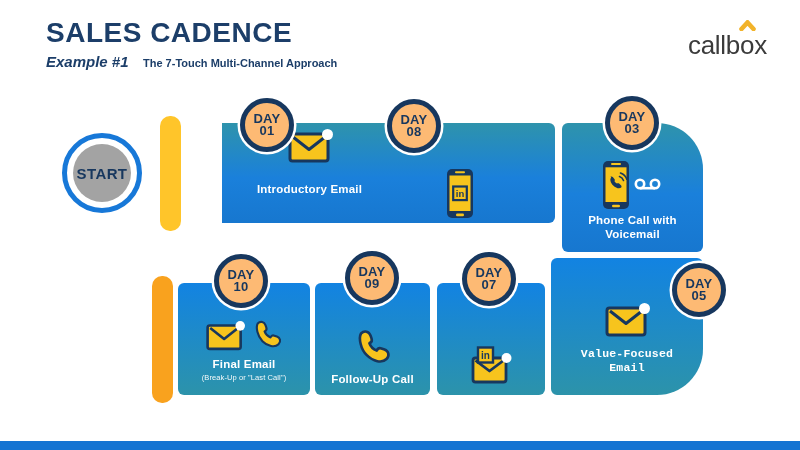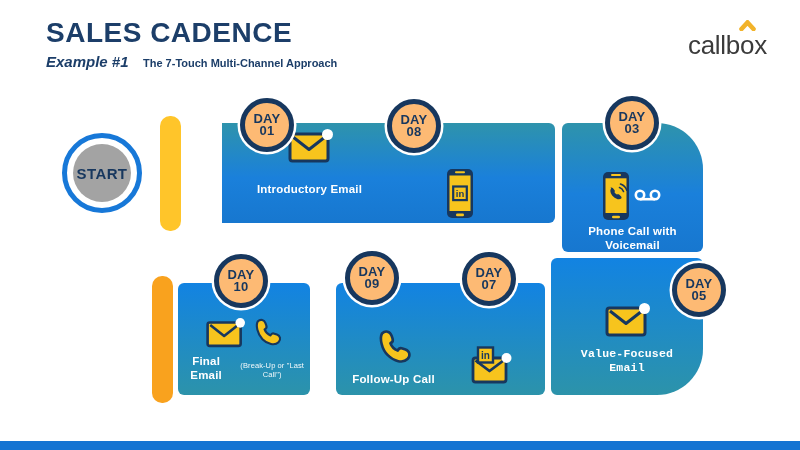--- a/index.html
+++ b/index.html
@@ -40,7 +40,7 @@
   .grad-b { background:linear-gradient(180deg,#1283E2 0%,#2C93AA 100%); }
   .c1 { left:180px; top:123px; width:175px; height:100px; border-radius:0 6px 6px 0; padding-bottom:27px; gap:20px;margin-left:42px; }
   .c2 { left:365px; top:123px; width:190px; height:100px; border-radius:6px; padding-bottom:4px; gap:6px; }
-  .c3 { left:562px; top:123px; width:141px; height:129px; border-radius:6px 46px 6px 6px; gap:4px; }
+  .c3 { left:562px; top:123px; width:141px; height:129px; border-radius:6px 46px 6px 6px; padding-bottom:11px; gap:4px; }
   .c5 { left:551px; top:258px; width:152px; height:137px; border-radius:6px 6px 46px 6px; padding-bottom:21px; gap:10px;font-family:Liberation Mono, monospace; }
   .c7 { left:437px; top:283px; width:108px; height:112px; border-radius:6px; padding-bottom:9px; gap:7px; }
   .c9 { left:315px; top:283px; width:115px; height:112px; border-radius:6px; padding-bottom:9px; gap:7px;margin-left:21px; }

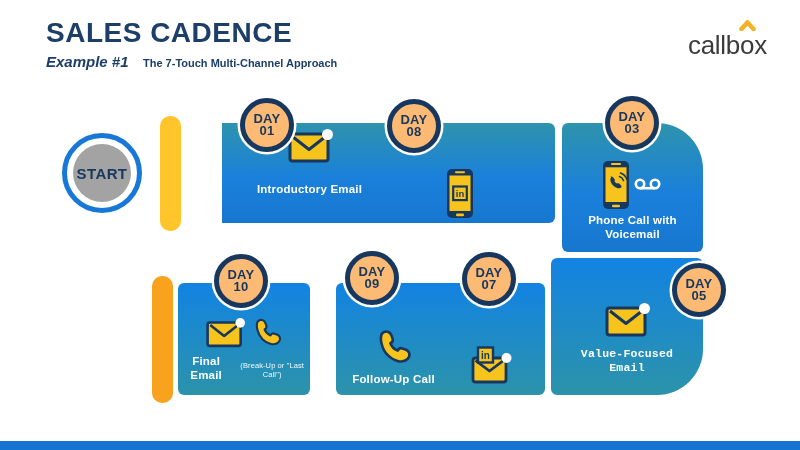--- a/index.html
+++ b/index.html
@@ -54,7 +54,7 @@
   .c7 .card-label, .c9 .card-label { width:84px; }
   .card-sublabel { color:#fff; font-size:7.5px; font-weight:400; text-align:center;
                    margin-top:2px; opacity:.95; letter-spacing:.1px; }
-  .label-stack { display:flex; flex-direction:row; align-items:center; }
+  .label-stack { display:flex; flex-direction:column; align-items:center; }
   .icon-row { display:flex; align-items:center; gap:7px; }
 
   

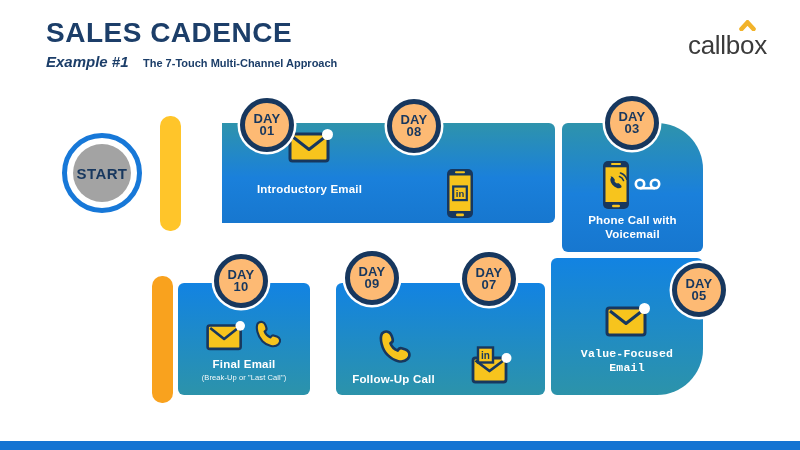--- a/index.html
+++ b/index.html
@@ -43,7 +43,7 @@
   .c3 { left:562px; top:123px; width:141px; height:129px; border-radius:6px 46px 6px 6px; padding-bottom:11px; gap:4px; }
   .c5 { left:551px; top:258px; width:152px; height:137px; border-radius:6px 6px 46px 6px; padding-bottom:21px; gap:10px;font-family:Liberation Mono, monospace; }
   .c7 { left:437px; top:283px; width:108px; height:112px; border-radius:6px; padding-bottom:9px; gap:7px; }
-  .c9 { left:315px; top:283px; width:115px; height:112px; border-radius:6px; padding-bottom:9px; gap:7px;margin-left:21px; }
+  .c9 { left:315px; top:283px; width:115px; height:112px; border-radius:6px; padding-bottom:9px; gap:7px; }
   .c10 { left:178px; top:283px; width:132px; height:112px; border-radius:6px; padding-bottom:13px; gap:7px; }
 
   .card-label { color:#fff; font-weight:700; font-size:11.5px; line-height:13.5px;

